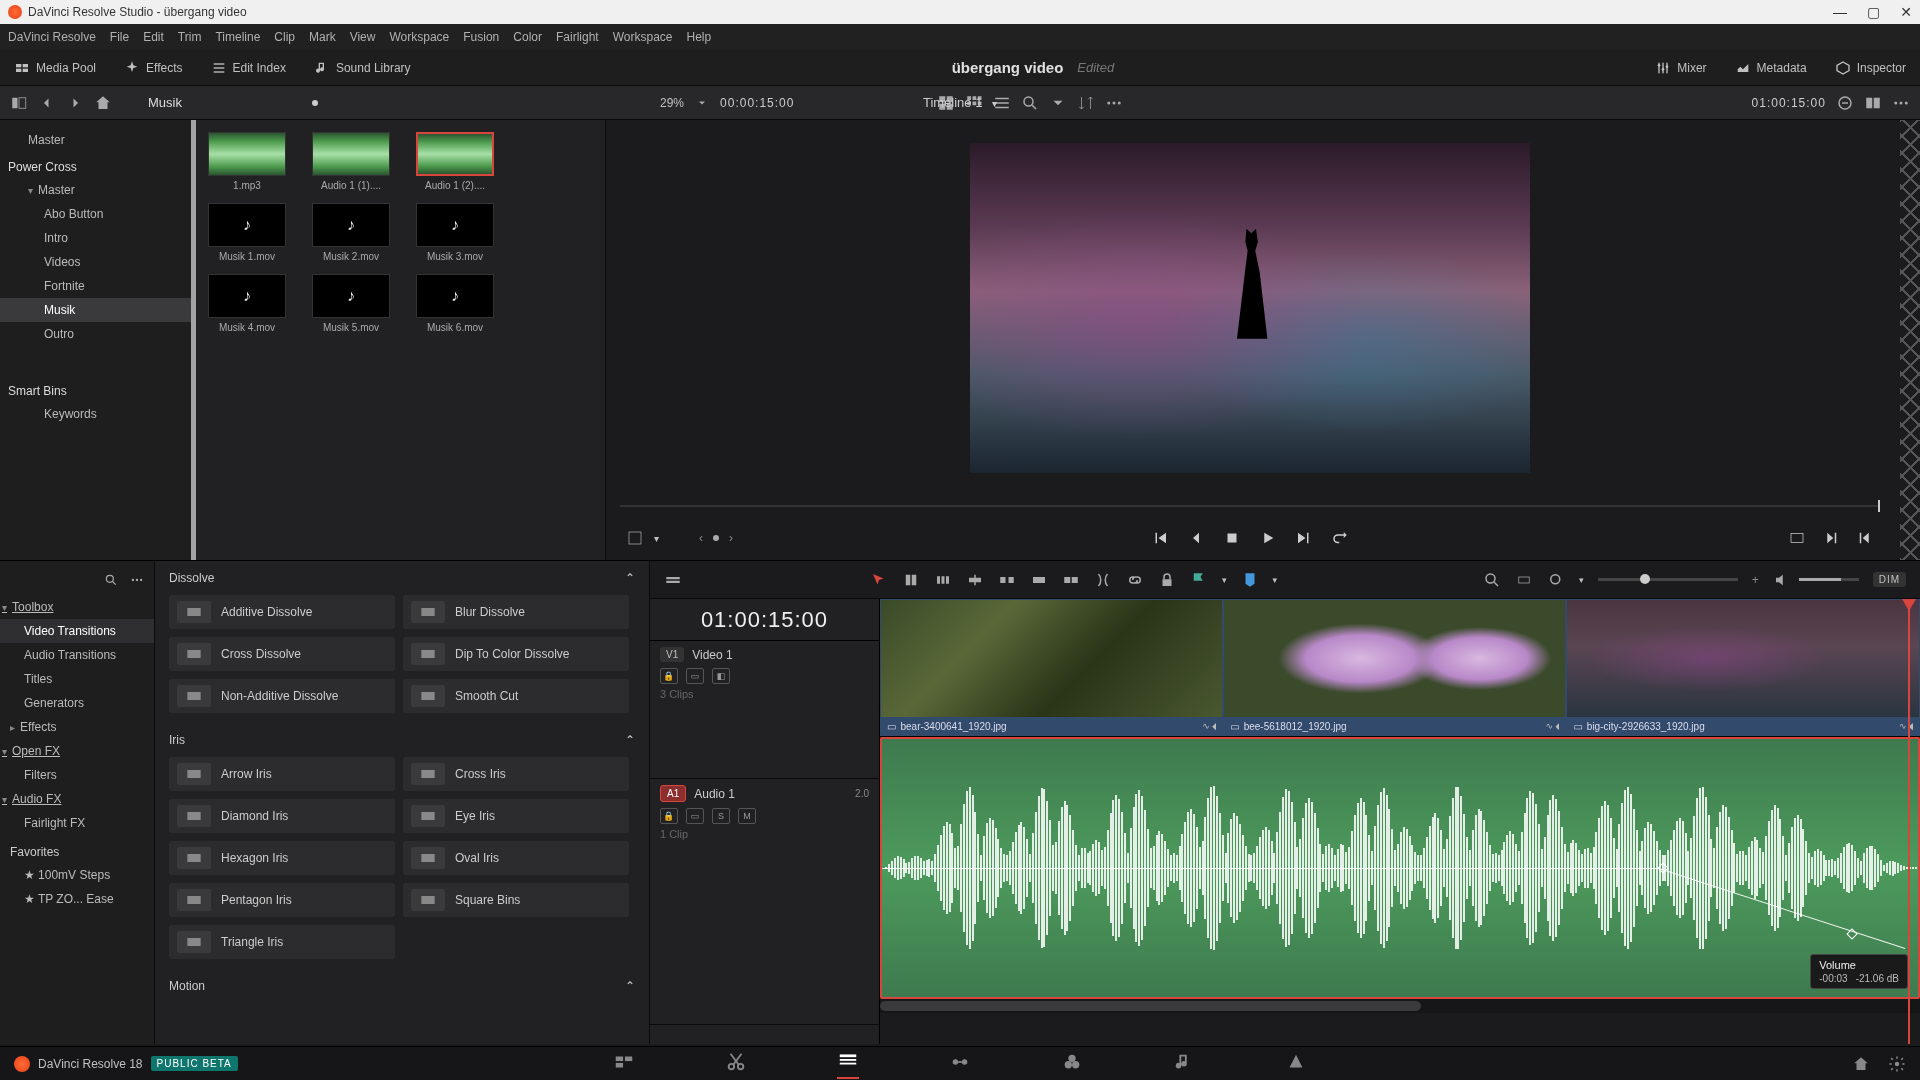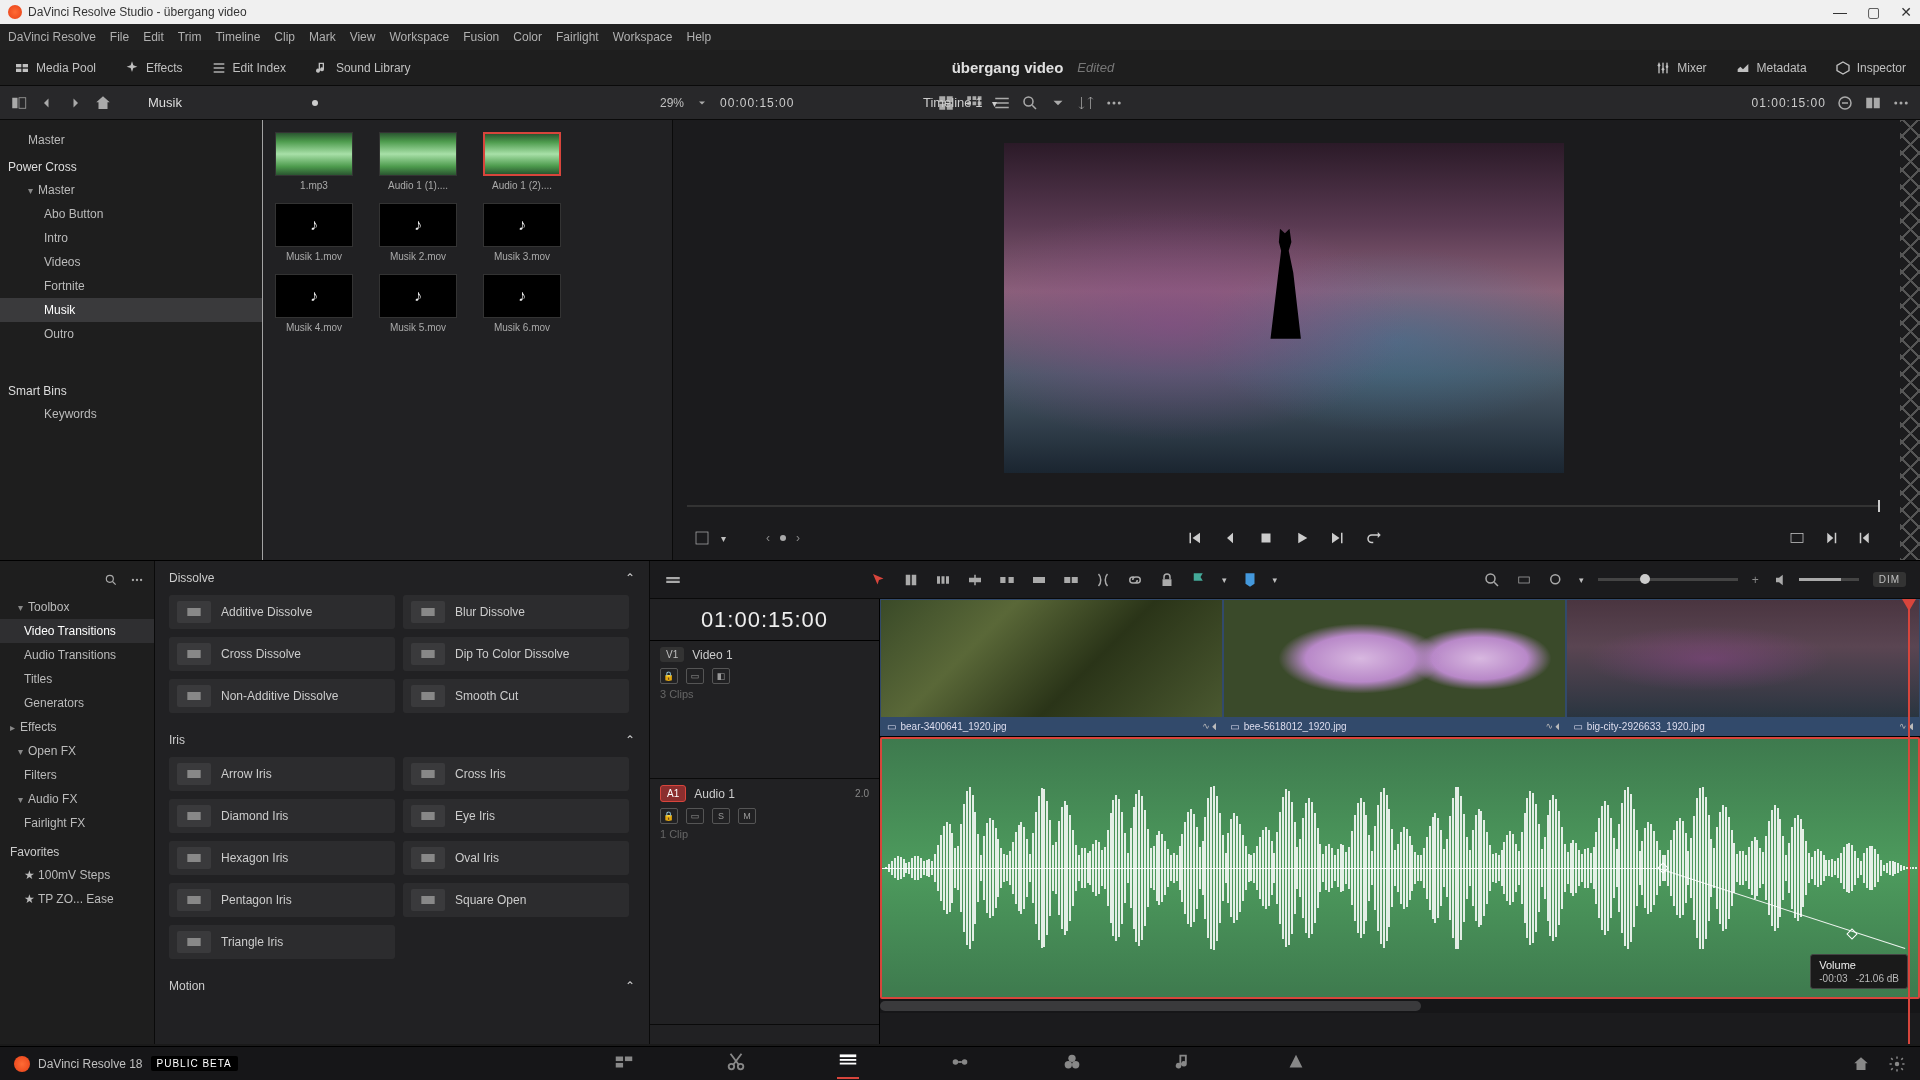--- a/index.html
+++ b/index.html
@@ -39,7 +39,7 @@
 .row2 { display:flex; height:484px; border-top:1px solid #000; }
 
 
-.tree { width:263px; background:#1e1e1e; border-right:1px solid #a3a3a3; padding:8px 0; overflow:hidden; }
+.tree { width:196px; background:#1e1e1e; border-right:5px solid #a3a3a3; padding:8px 0; overflow:hidden; }
 .tree .n { padding:5px 12px; cursor:pointer; color:#bbb; }
 .tree .n.l1 { padding-left:28px; }
 .tree .n.l2 { padding-left:44px; }

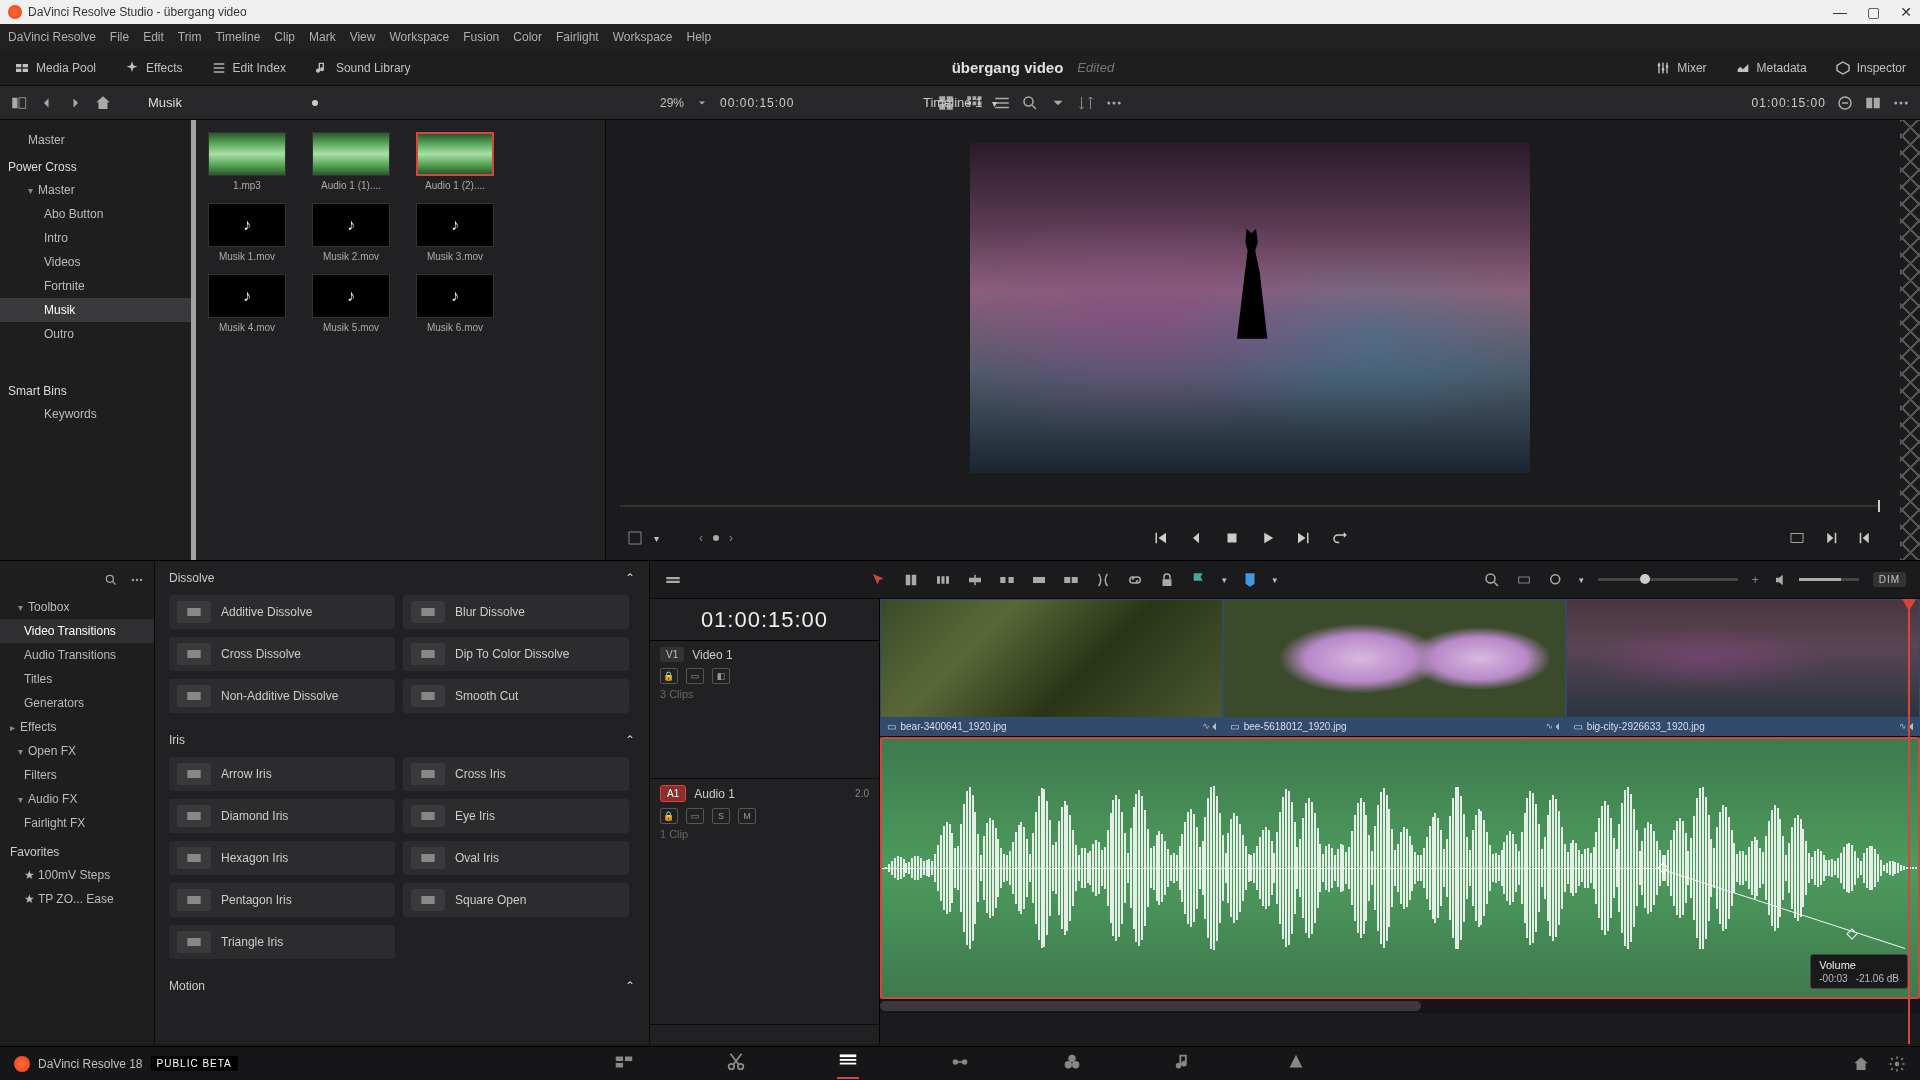--- a/index.html
+++ b/index.html
@@ -82,7 +82,7 @@
 .fx .topbar { height:30px; display:flex; align-items:center; justify-content:flex-end; gap:12px; padding:0 10px; }
 .fx .cat { padding:5px 10px 5px 24px; cursor:pointer; color:#bbb; font-size:12px; }
 .fx .cat.sel { color:#fff; background:#2f2f31; }
-.fx .cat.p { padding-left:18px; }
+.fx .cat.p { padding-left:2px;text-decoration:underline; }
 .fx .cat.p::before { content:"▾"; margin-right:5px; font-size:10px; color:#888; }
 .fx .cat.pc::before { content:"▸"; margin-right:5px; font-size:10px; color:#888; }
 .fx .cat.pc { padding-left:10px; }

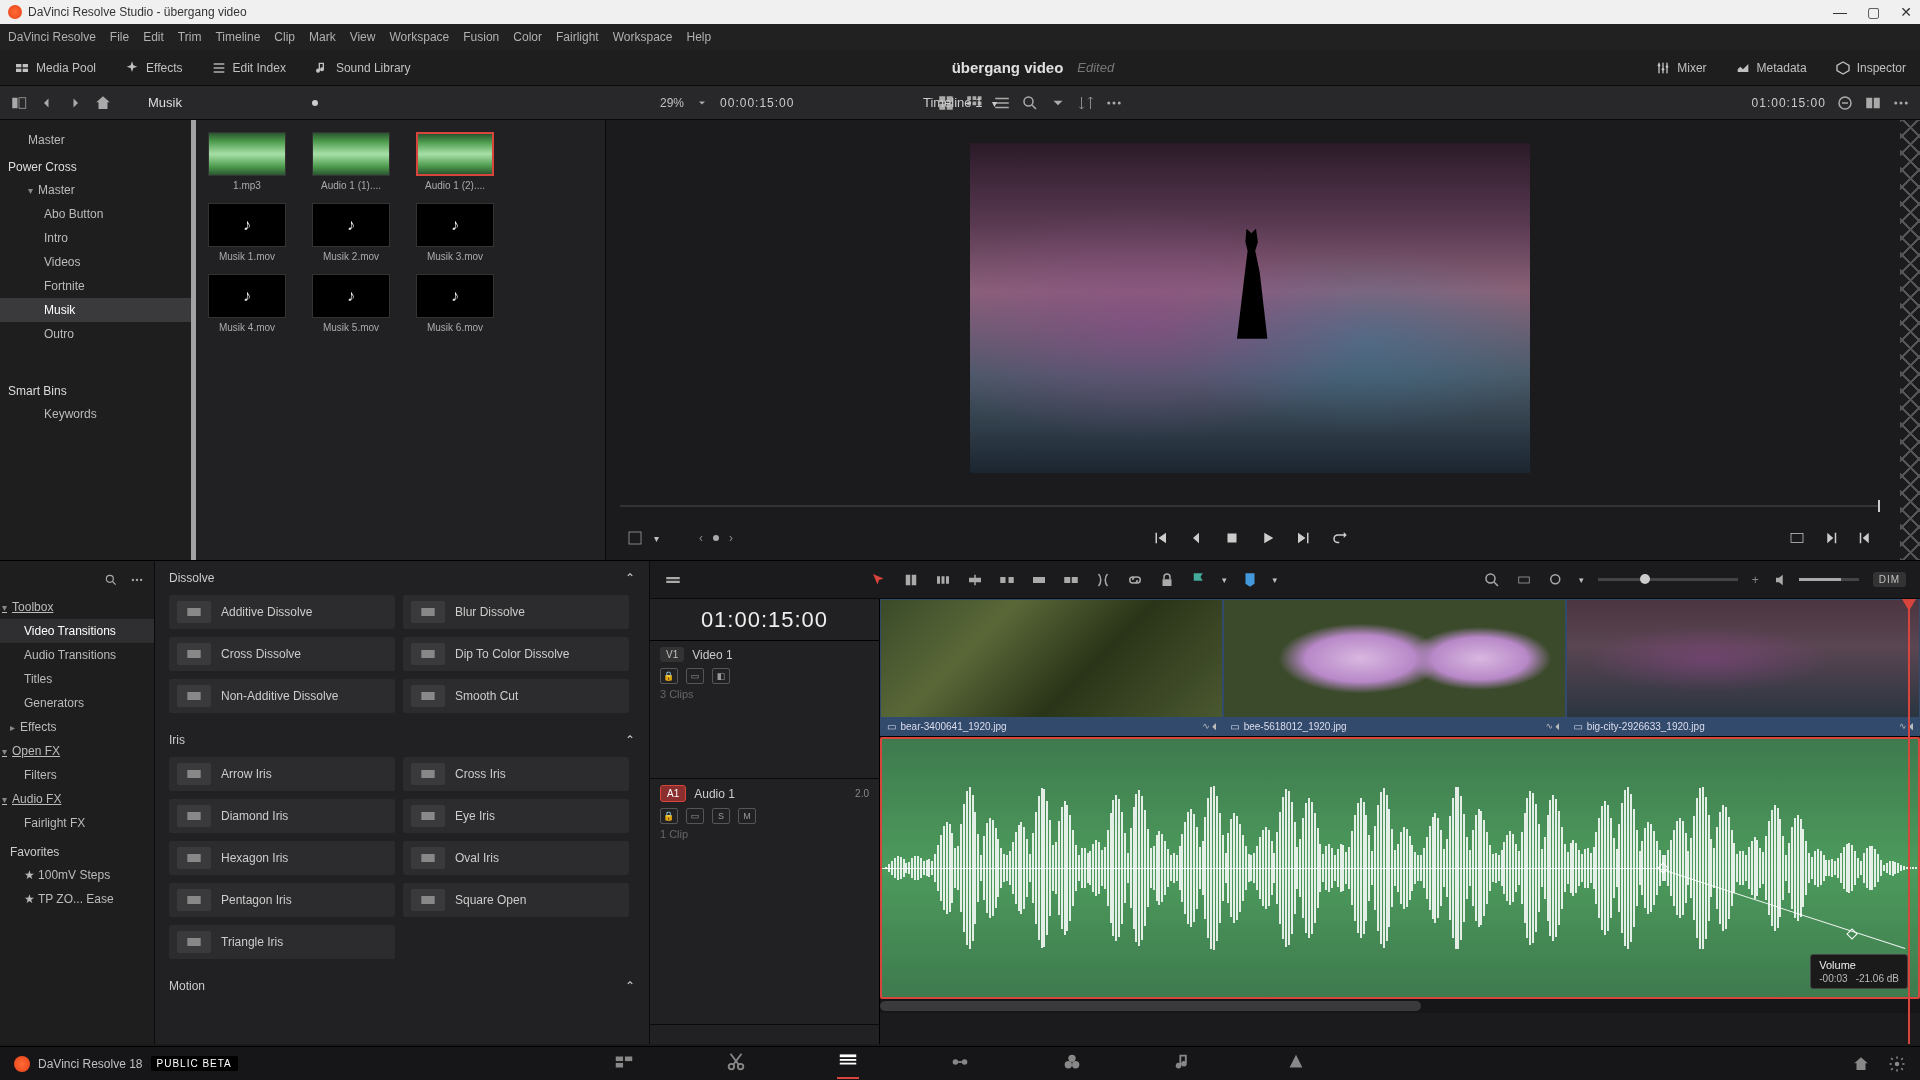--- a/index.html
+++ b/index.html
@@ -605,7 +605,7 @@
               <rect x="2" y="6" width="20" height="12"></rect>
             </svg>
           </div>
-          <span>Square Open</span>
+          <span>Square Bins</span>
         </div>
         <div class="item">
           <div class="ti">

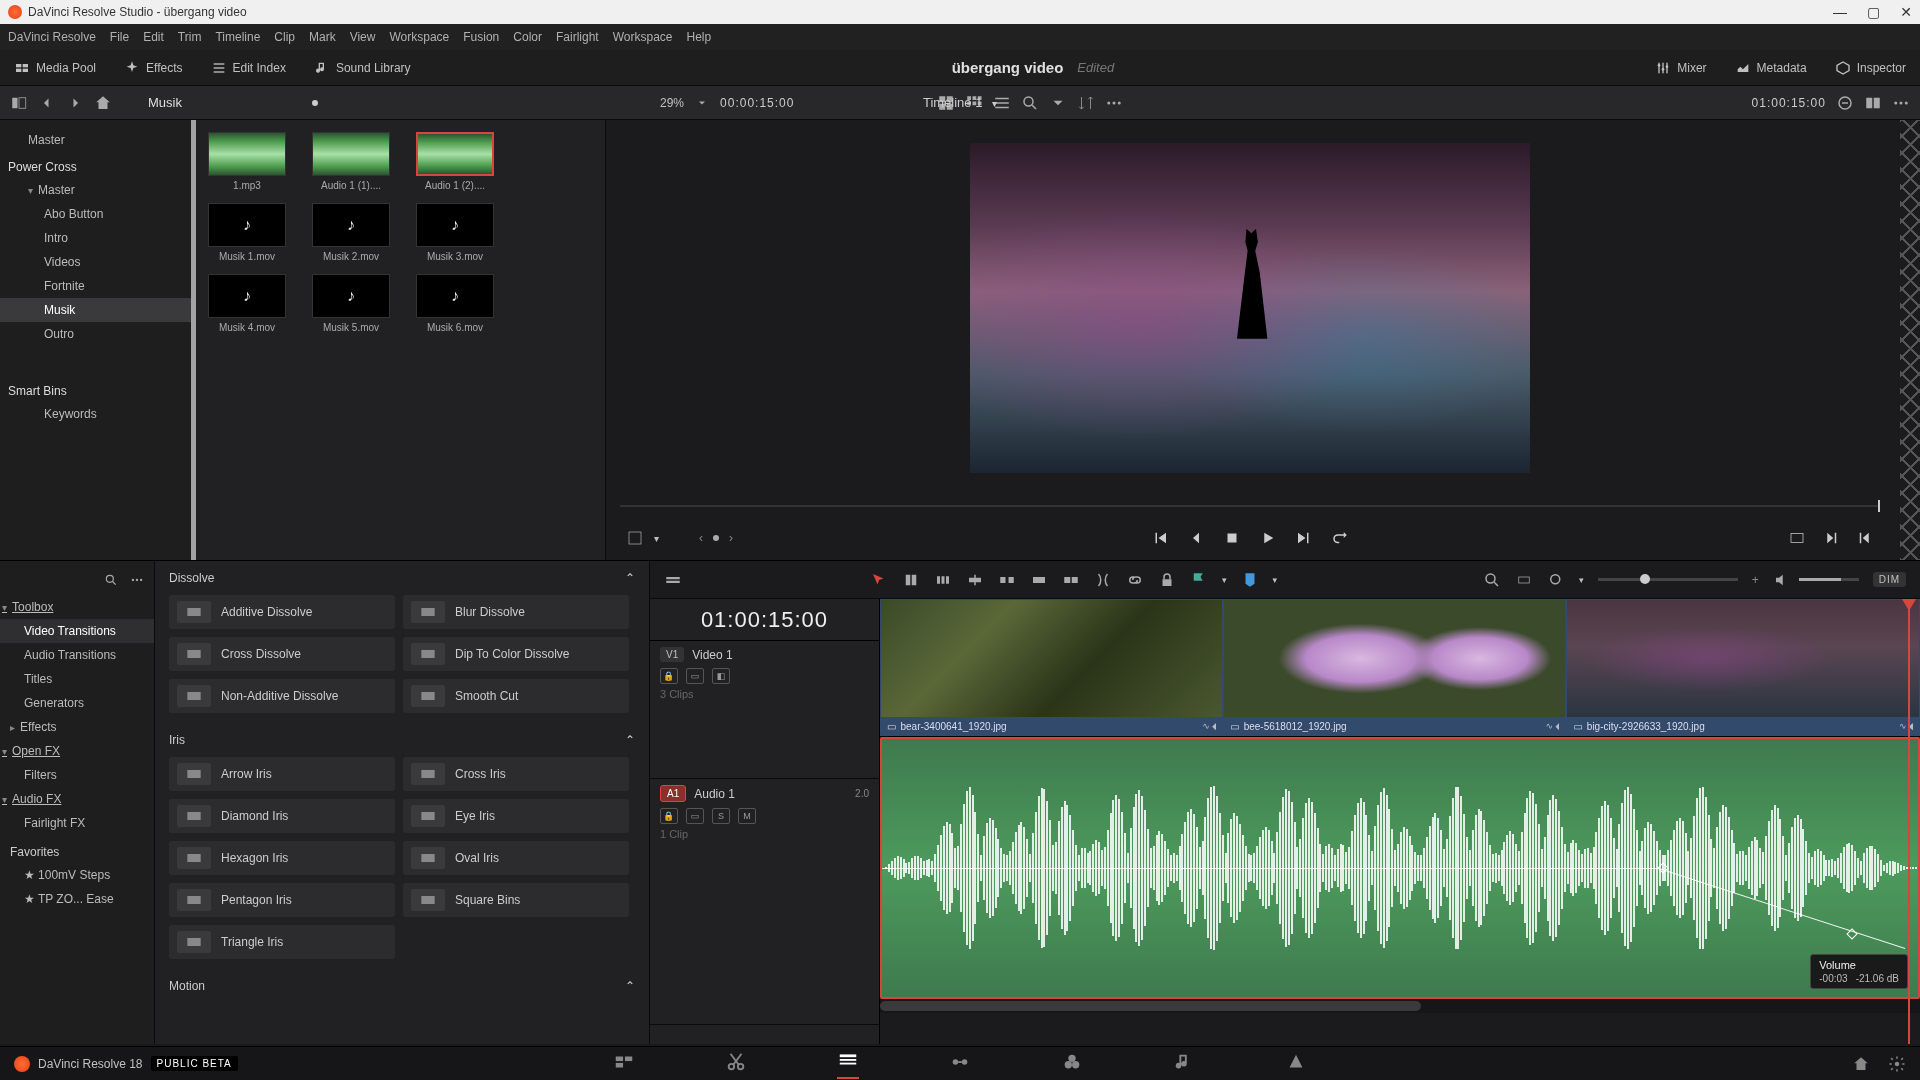--- a/index.html
+++ b/index.html
@@ -158,7 +158,7 @@
 .pagebar .active { border-bottom:2px solid #d8453c; padding-bottom:4px; }
 .pagebar .ver { position:absolute; left:14px; display:flex; align-items:center; gap:8px; }
 .pagebar .ver .logo2 { width:16px; height:16px; background:radial-gradient(circle,#ff6b35 0%,#e84118 100%); border-radius:50%; }
-.pagebar .ver .beta { background:#000000; color:#fff; padding:2px 6px; border-radius:2px; font-size:10px; letter-spacing:1px; }
+.pagebar .ver .beta { background:#0f766e; color:#fff; padding:2px 6px; border-radius:2px; font-size:10px; letter-spacing:1px; }
 .pagebar .rico { position:absolute; right:14px; display:flex; gap:18px; }
 .pagebar .rico svg { width:18px; height:18px; }
 

